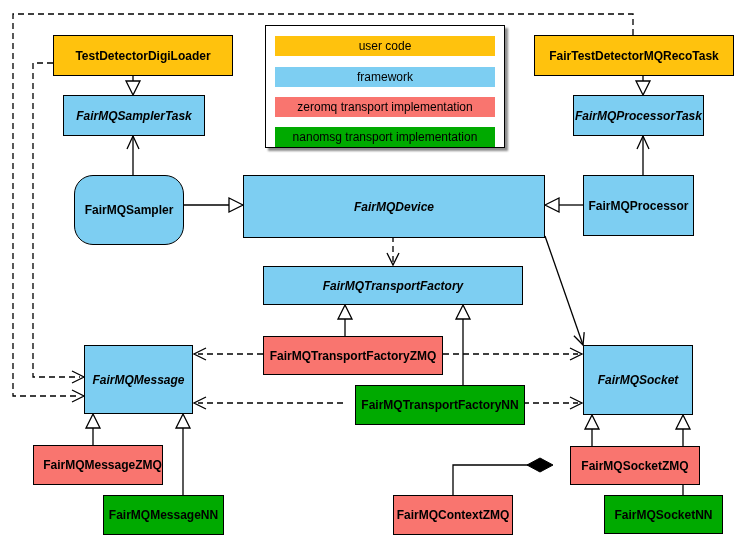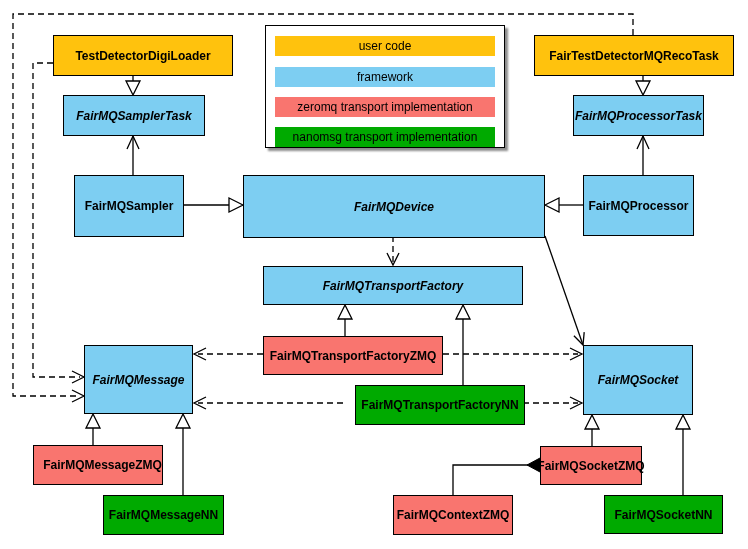--- a/index.html
+++ b/index.html
@@ -177,7 +177,7 @@
     <span>FairMQProcessorTask</span>
   </div>
 
-  <div class="node bg-framework" style="left:74px;top:175px;width:110px;height:62px;">
+  <div class="node bg-framework" style="left:74px;top:175px;width:110px;height:70px;border-radius:19px;">
     <span>FairMQSampler</span>
   </div>
 

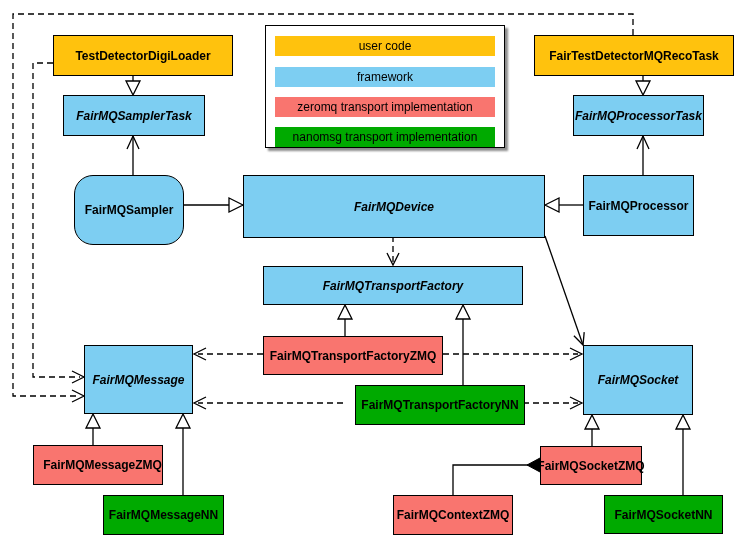--- a/index.html
+++ b/index.html
@@ -217,7 +217,7 @@
     <span>FairMQMessageNN</span>
   </div>
 
-  <div class="node bg-zmq" style="left:540px;top:446px;width:102px;height:39px;">
+  <div class="node bg-zmq" style="left:570px;top:446px;width:130px;height:39px;">
     <span>FairMQSocketZMQ</span>
   </div>
 

